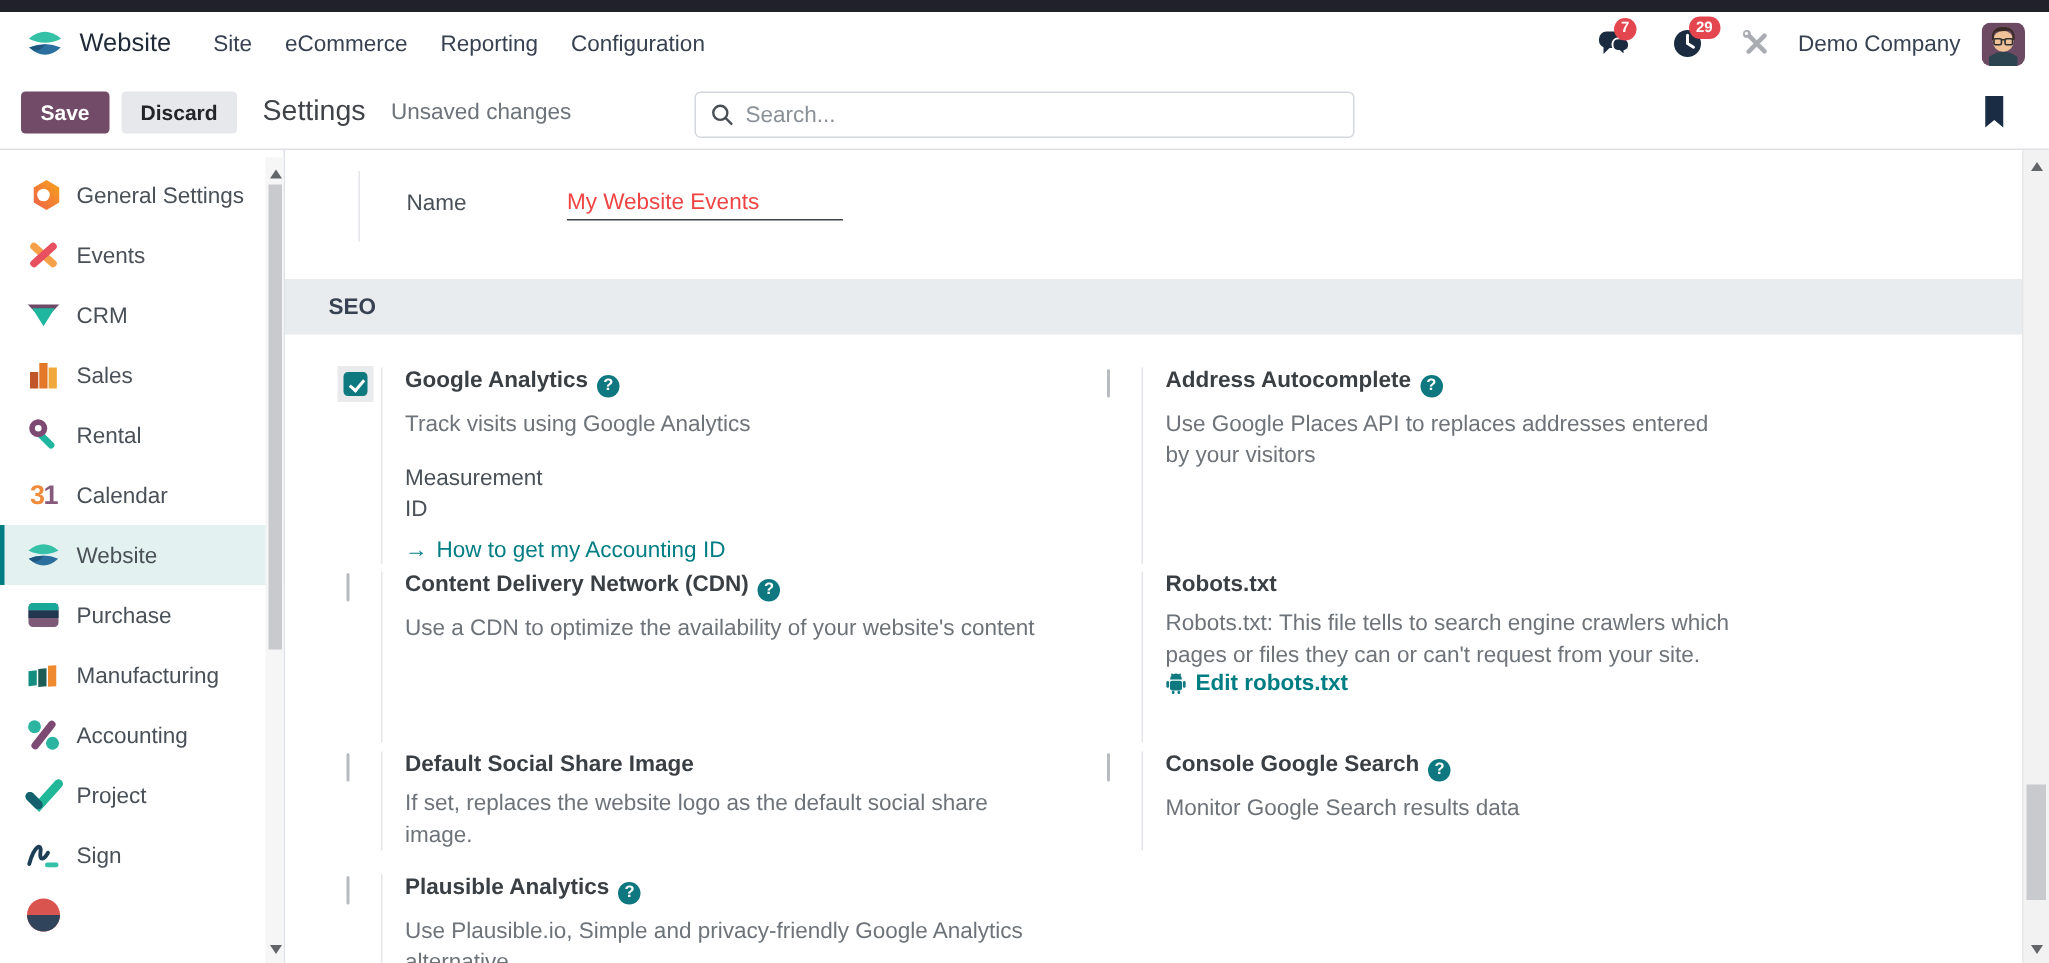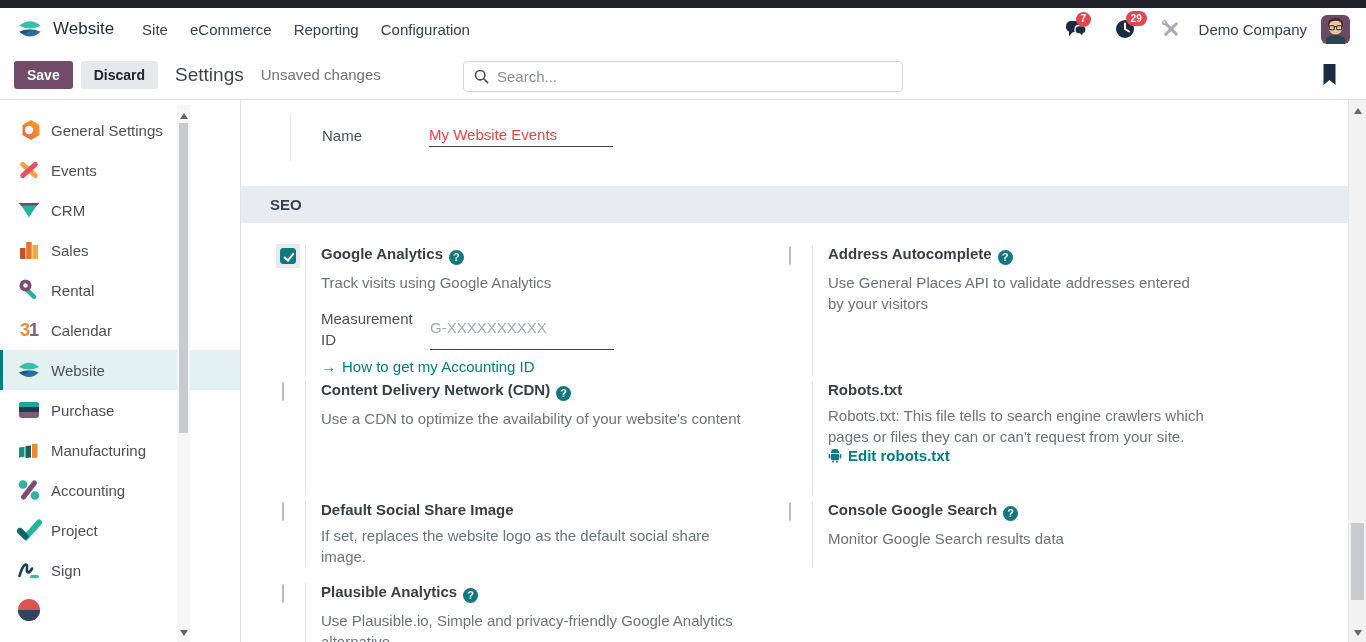--- a/index.html
+++ b/index.html
@@ -37,7 +37,7 @@
 
   
   .main { position:relative; display:flex; height:542px; }
-  .sidebar { width:241px; flex:none; border-right:1px solid #dee2e6; padding-top:10px; position:relative; background:#fff; overflow:hidden; }
+  .sidebar { width:190px; flex:none; border-right:1px solid #dee2e6; padding-top:10px; position:relative; background:#fff; overflow:hidden; }
   .sb-item { height:40px; display:flex; align-items:center; padding-left:16px; gap:9px; position:relative; cursor:pointer; }
   .sb-item.selected { background:#e4f1f1; }
   .sb-item.selected::before { content:""; position:absolute; left:0; top:0; bottom:0; width:3px; background:#017e84; }

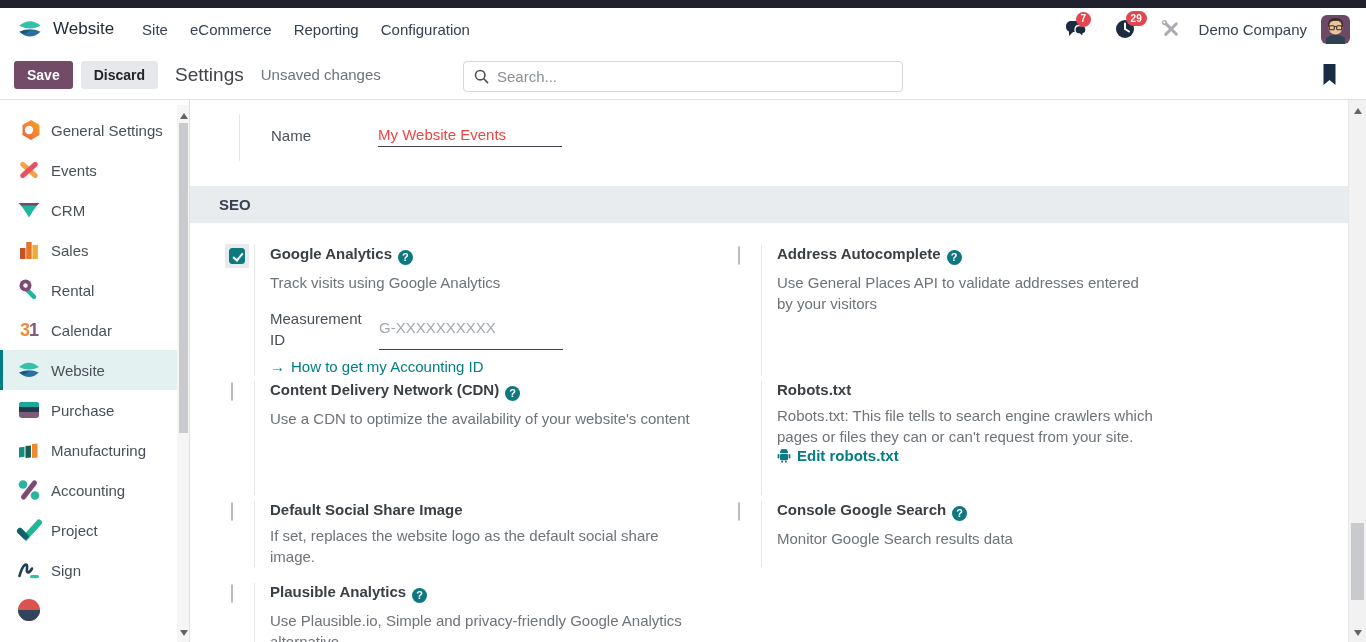--- a/index.html
+++ b/index.html
@@ -342,7 +342,7 @@
             <div class="cbcol"><span class="cb" role="checkbox" aria-checked="false"></span></div>
             <div class="pane">
               <div><span class="stitle">Address Autocomplete</span><span class="help">?</span></div>
-              <div class="sdesc">Use General Places API to validate addresses entered by your visitors</div>
+              <div class="sdesc">Use Google Places API to replaces addresses entered by your visitors</div>
             </div>
           </div>
         </div>

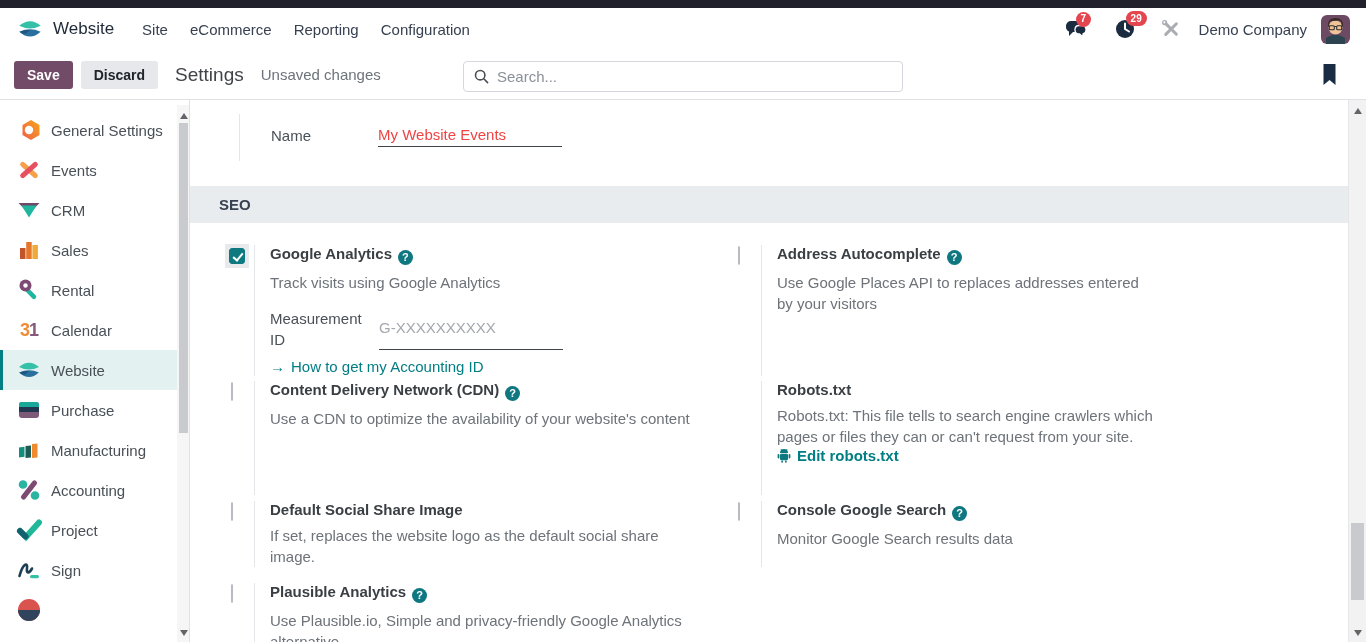--- a/index.html
+++ b/index.html
@@ -330,7 +330,6 @@
               <div class="sdesc">Track visits using Google Analytics</div>
               <div class="frow">
                 <span class="flabel">Measurement ID</span>
-                <input class="uinput" type="text" placeholder="G-XXXXXXXXXX" style="">
               </div>
               <div class="slink">
                 <span class="arrow-ic">→</span>

